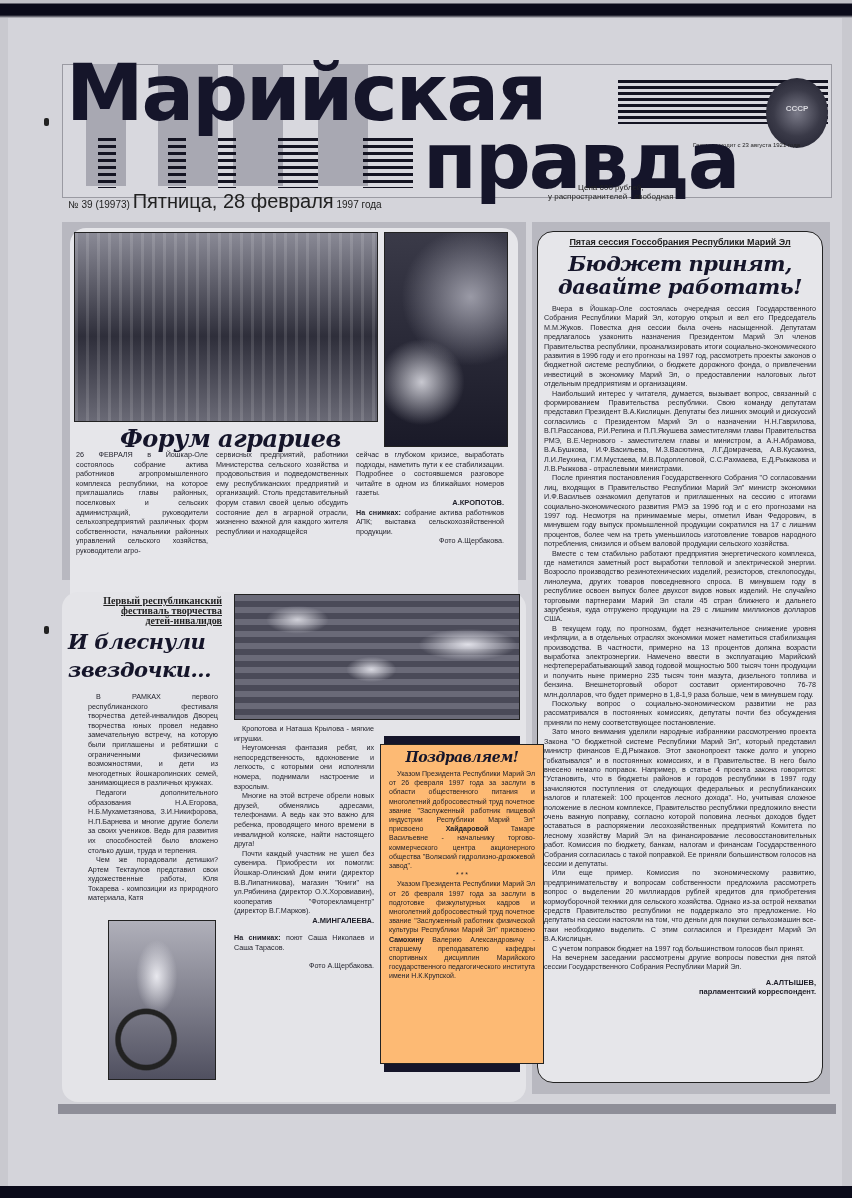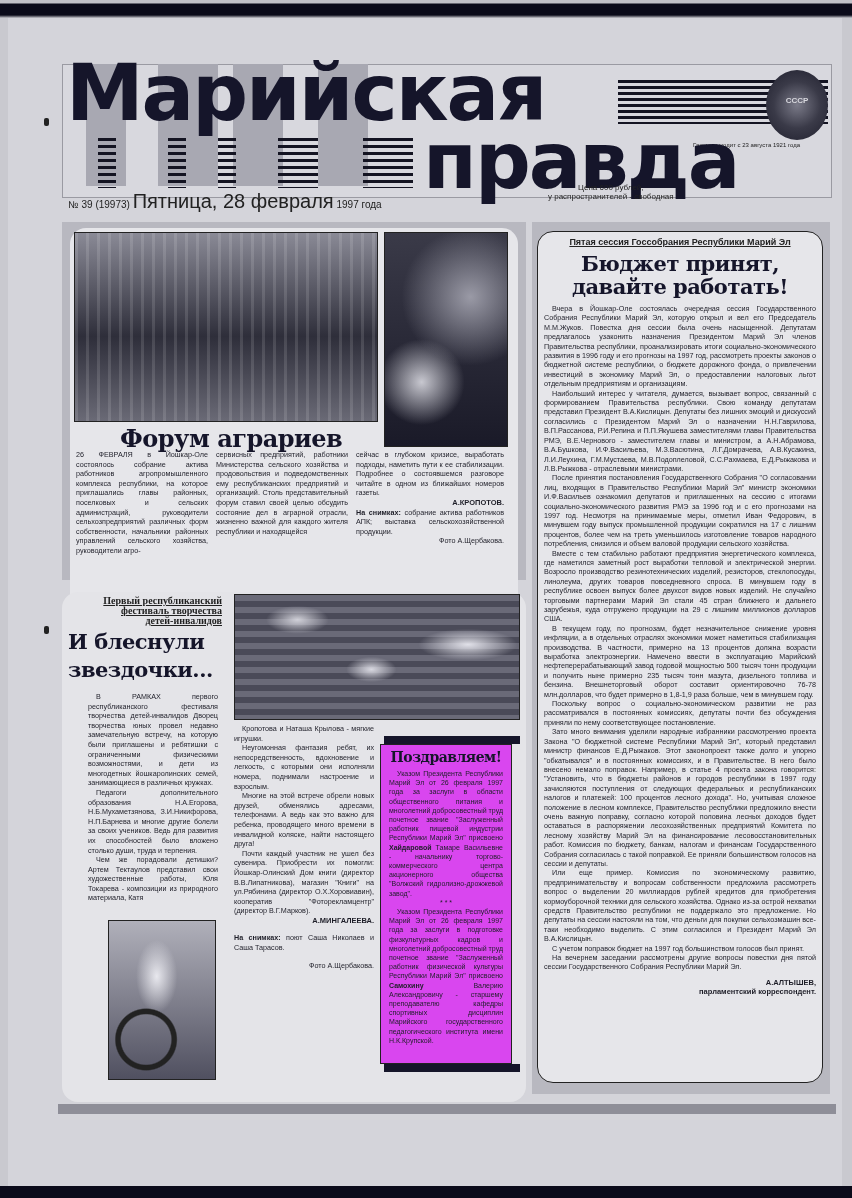--- a/index.html
+++ b/index.html
@@ -44,7 +44,7 @@
   .title-stripes { position: absolute; left: 560px; top: 20px; width: 210px; height: 44px;
     background: repeating-linear-gradient(#141422 0 3px, transparent 3px 6px); }
   .emblem {
-    position: absolute; left: 708px; top: 10px; width: 62px; height: 70px; border-radius: 50%;
+    position: absolute; left: 708px; top: 18px; width: 62px; height: 70px; border-radius: 50%;
     background: radial-gradient(circle, #7a7a88 0, #3a3a48 50%, #1e1e2c 100%);
     color: #d8d8de; font-size: 8px; text-align: center; padding-top: 26px; font-weight: bold;
   }

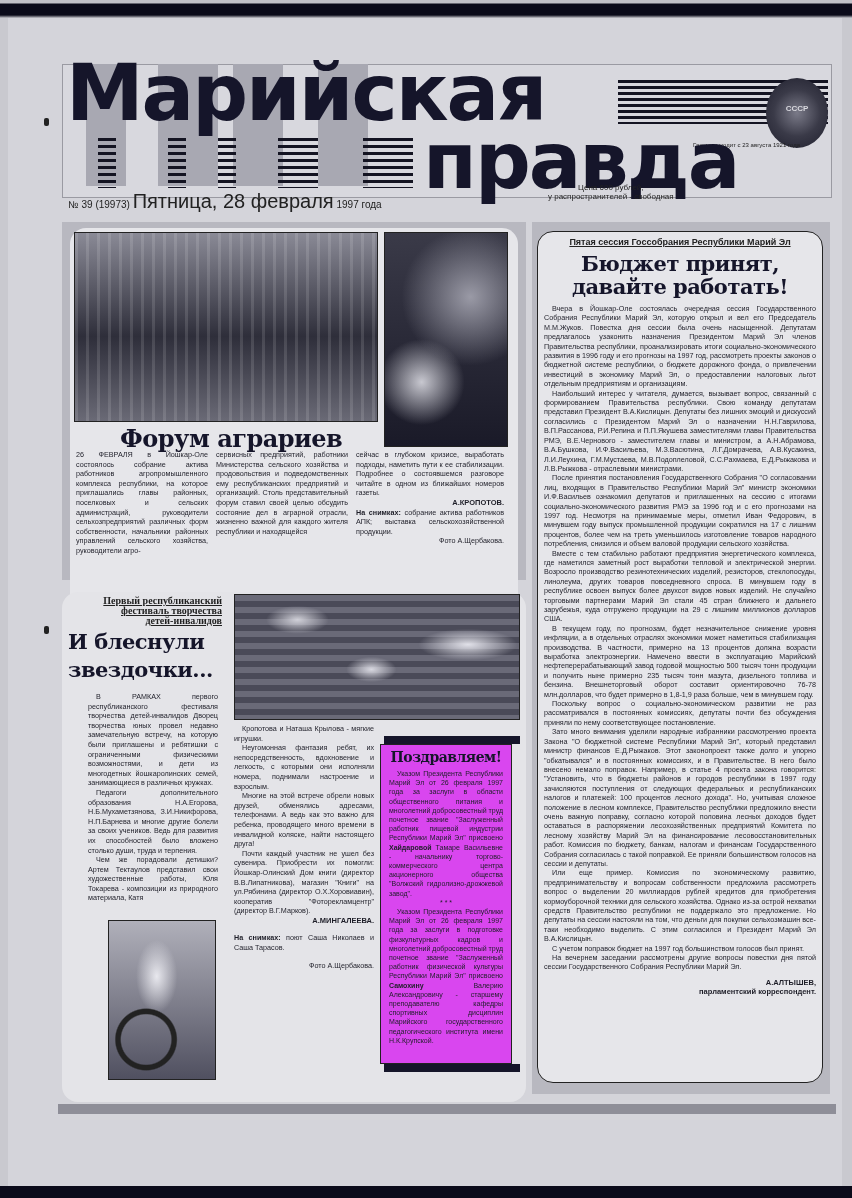--- a/index.html
+++ b/index.html
@@ -83,7 +83,7 @@
       linear-gradient(#b0b0ba, #505060);
   }
   .headline {
-    font-family: "DejaVu Serif", serif; font-weight: bold; 
+    font-family: "DejaVu Serif", serif; font-weight: bold; font-style: italic;
     color: #15152a; letter-spacing: -0.5px;
   }
   .kicker { font-weight: bold; text-decoration: underline; font-size: 9px; color: #222; }

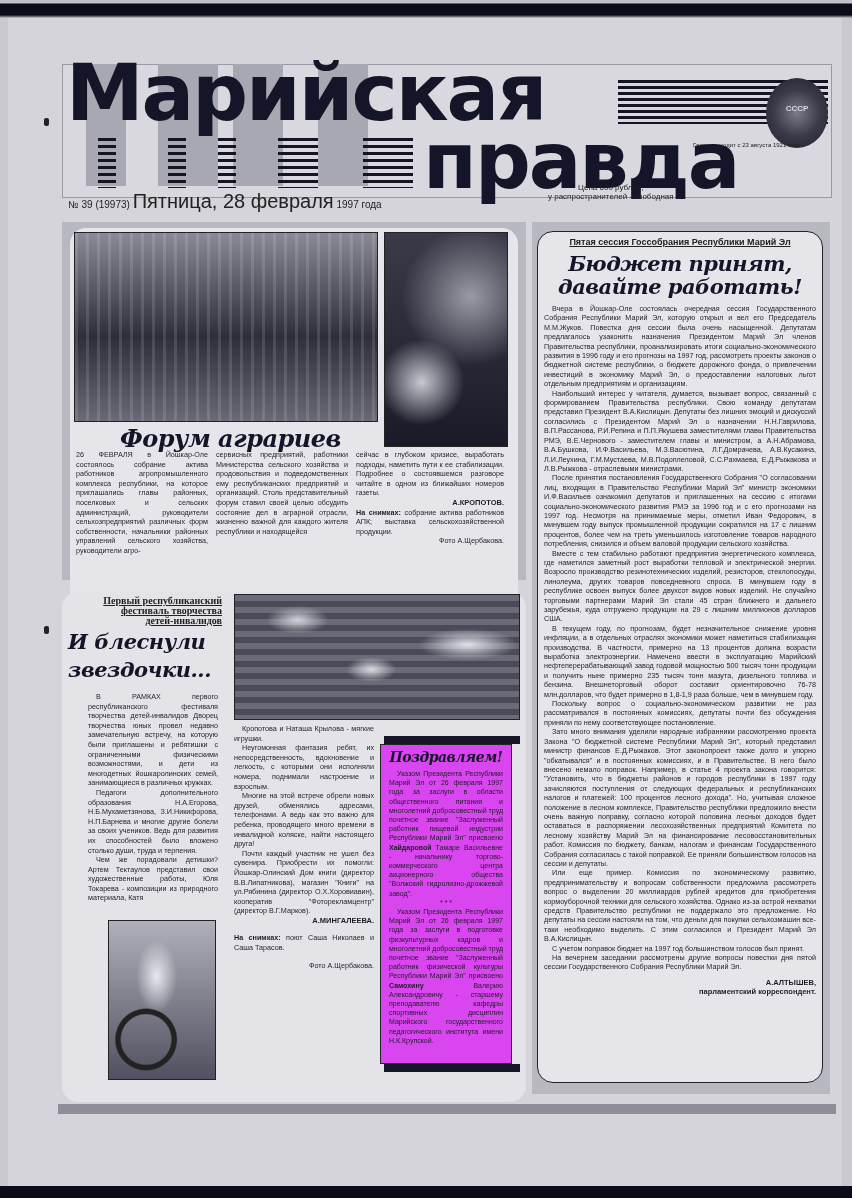--- a/index.html
+++ b/index.html
@@ -195,7 +195,7 @@
   </div>
 
   <div style="position:absolute;left:322px;top:144px;width:136px;height:8px;background:#15152a;"></div>
-  <div style="position:absolute;left:318px;top:152px;width:132px;height:320px;border:1px solid #222;background:#d946ef;">
+  <div style="position:absolute;left:318px;top:152px;width:164px;height:320px;border:1px solid #222;background:#fdba74;">
     <div class="headline" style="text-align:center;font-size:14px;margin-top:4px;">Поздравляем!</div>
     <div class="txt" style="padding:4px 8px;font-size:7px;line-height:9.2px;">
       <p><span>Указом Президента Республики Марий Эл от 26 февраля 1997 года за заслуги в области общественного питания и многолетний добросовестный труд почетное звание "Заслуженный работник пищевой индустрии Республики Марий Эл" присвоено</span> <b>Хайдаровой</b> <span>Тамаре Васильевне - начальнику торгово-коммерческого центра акционерного общества "Волжский гидролизно-дрожжевой завод".</span></p>

